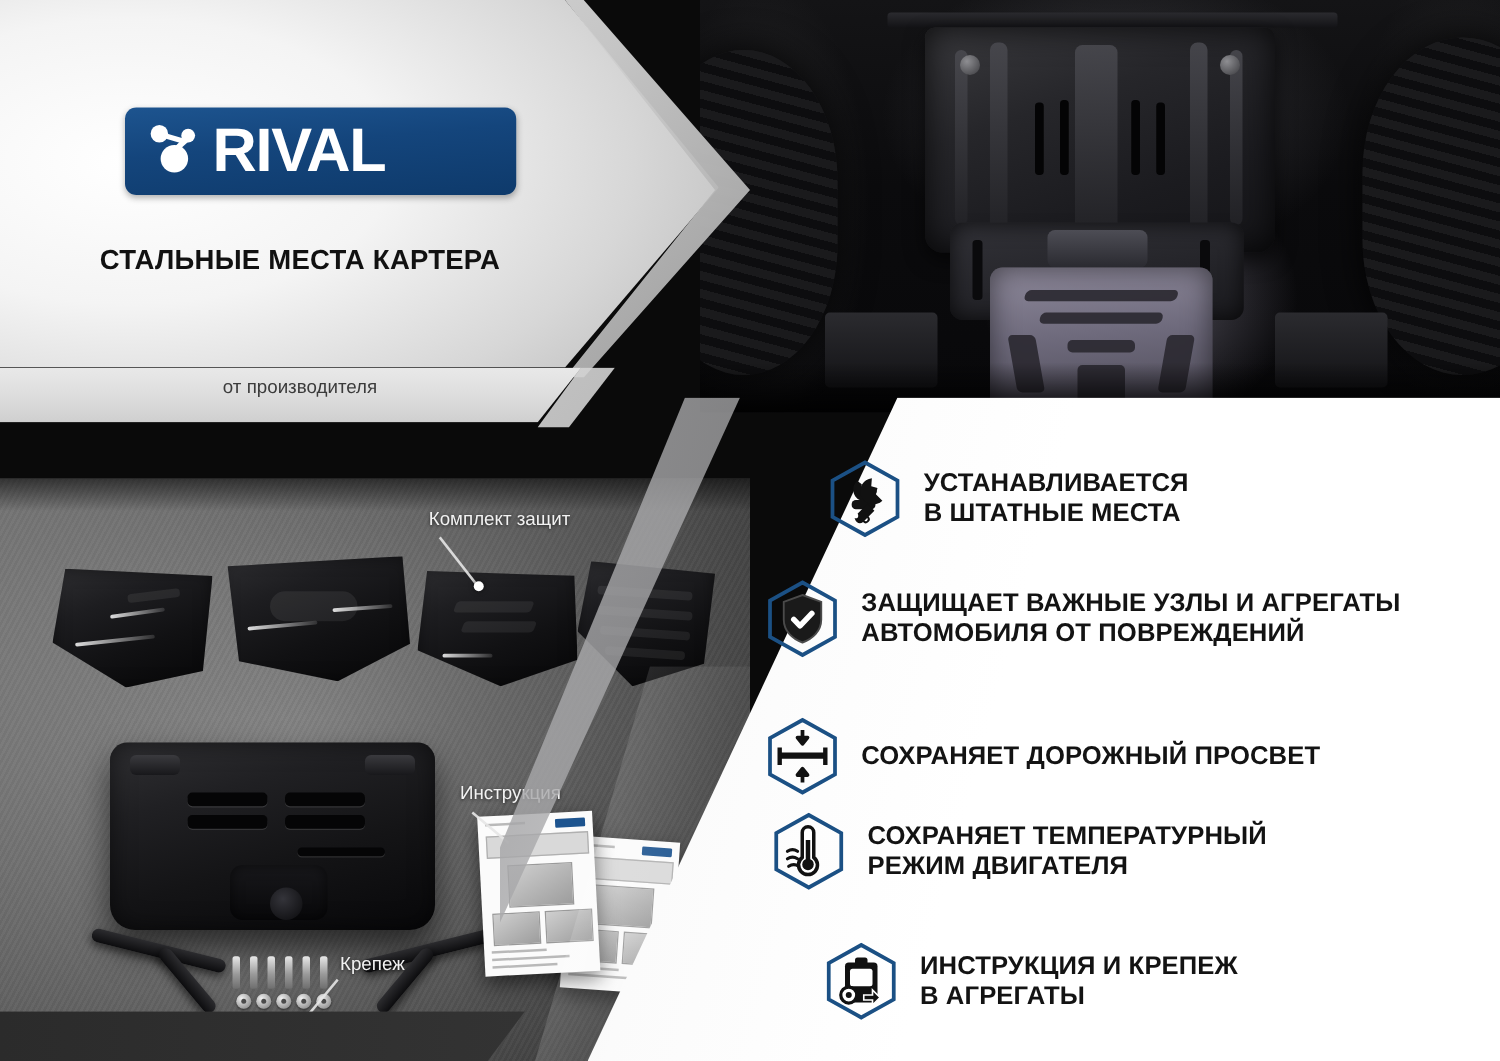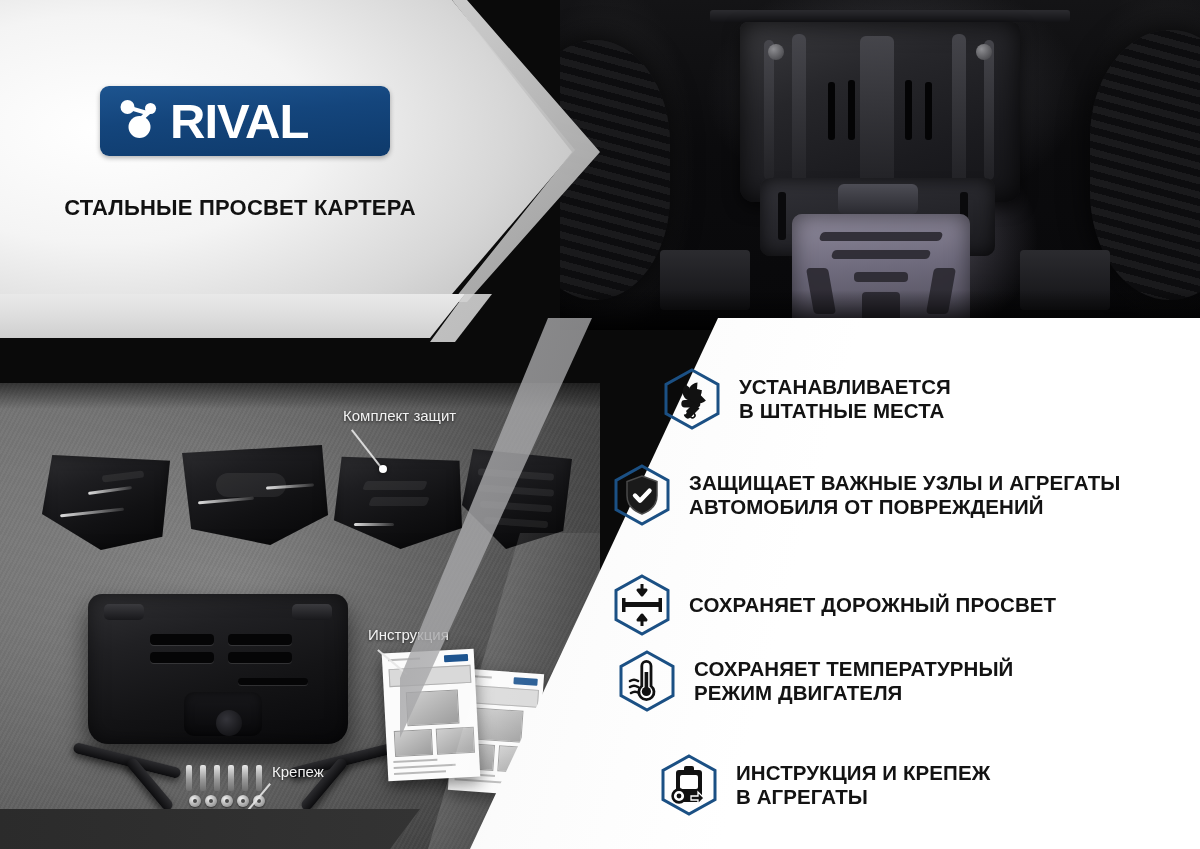--- a/index.html
+++ b/index.html
@@ -106,7 +106,7 @@
   }
 
   .logo{
-    position:absolute;left:100px;top:86px;width:290px;height:70px;
+    position:absolute;left:100px;top:86px;width:313px;height:70px;
     border-radius:9px;
     background:linear-gradient(175deg,#1d548f 0%,#14457c 42%,#0e3a6b 100%);
     box-shadow:0 2px 5px rgba(0,0,0,.3);

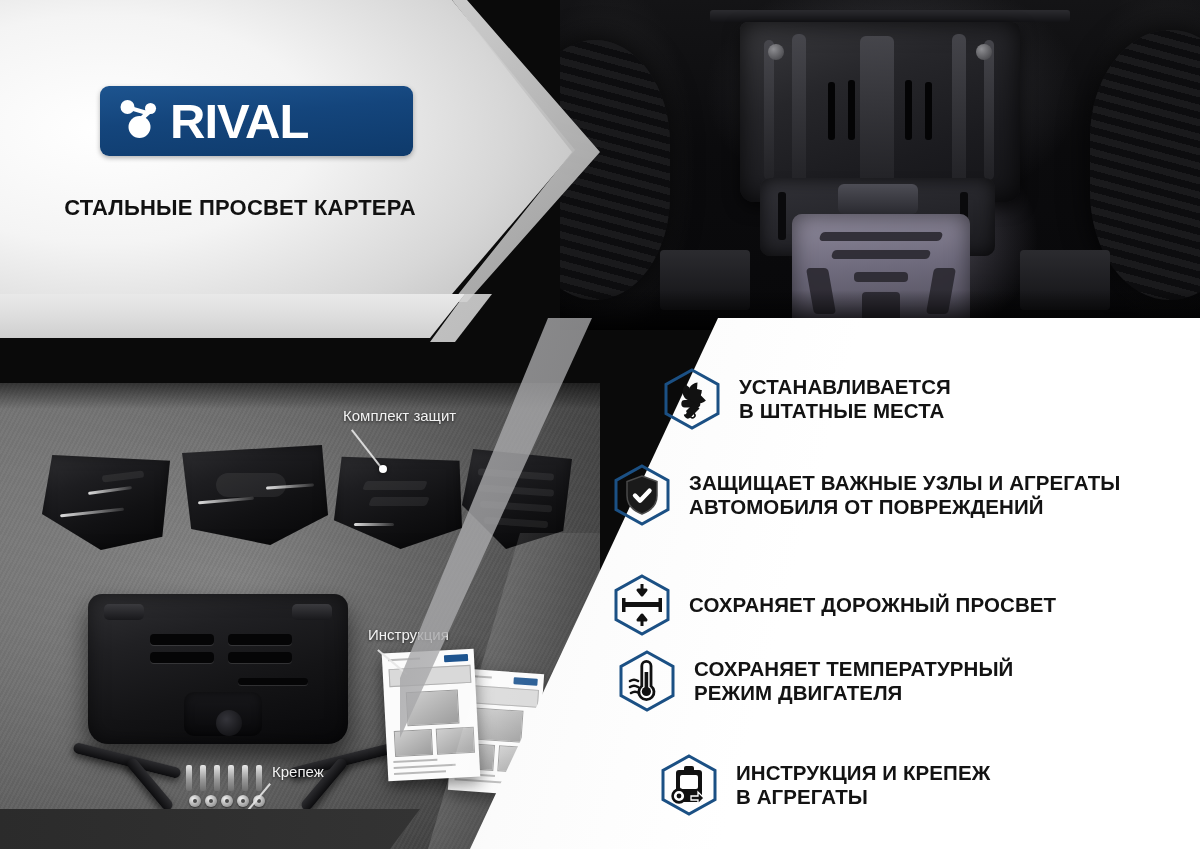--- a/index.html
+++ b/index.html
@@ -506,7 +506,7 @@
     <span class="logo-word">RIVAL</span>
   </div>
 
-  <div class="hero-title">СТАЛЬНЫЕ ПРОСВЕТ
+  <div class="hero-title">СТАЛЬНЫЕ МЕСТА
 КАРТЕРА</div>
 
 </div>

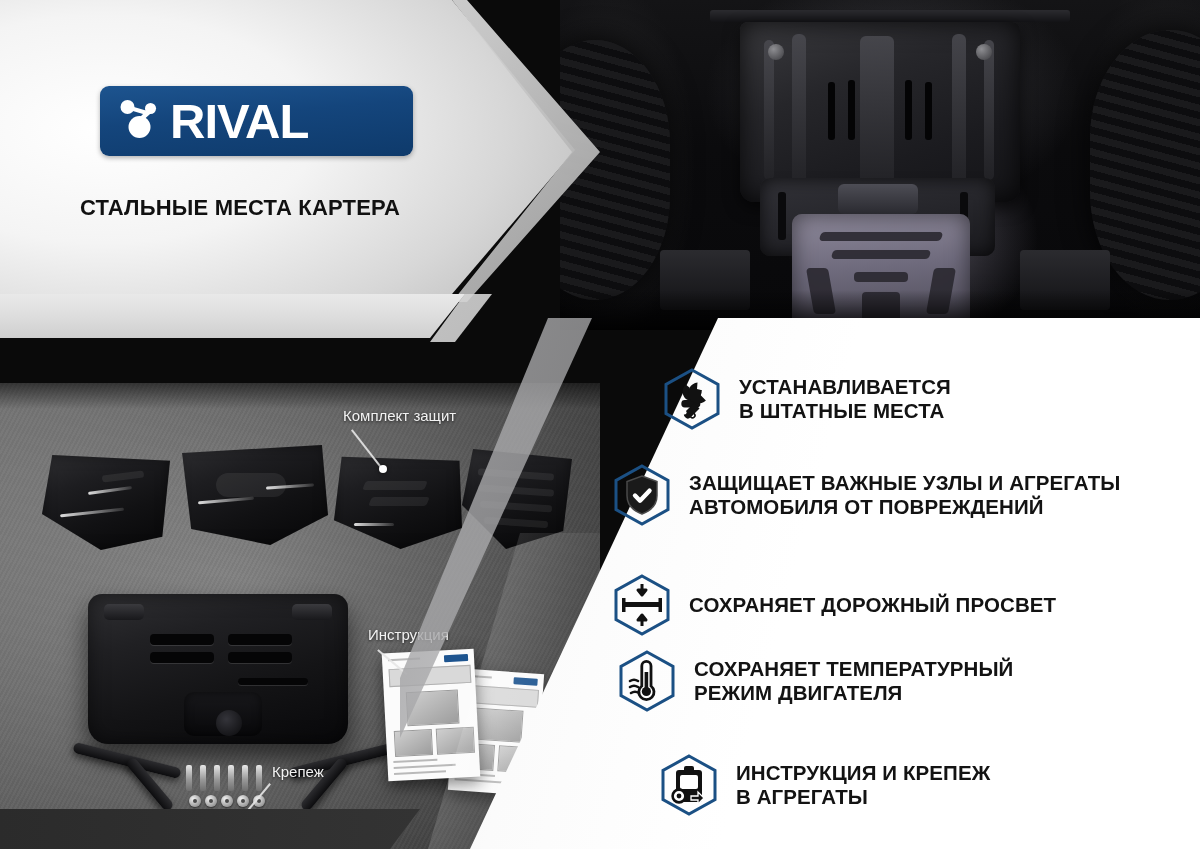--- a/index.html
+++ b/index.html
@@ -508,6 +508,7 @@
 
   <div class="hero-title">СТАЛЬНЫЕ МЕСТА
 КАРТЕРА</div>
+  <div class="hero-sub">от производителя</div>
 
 </div>
 

